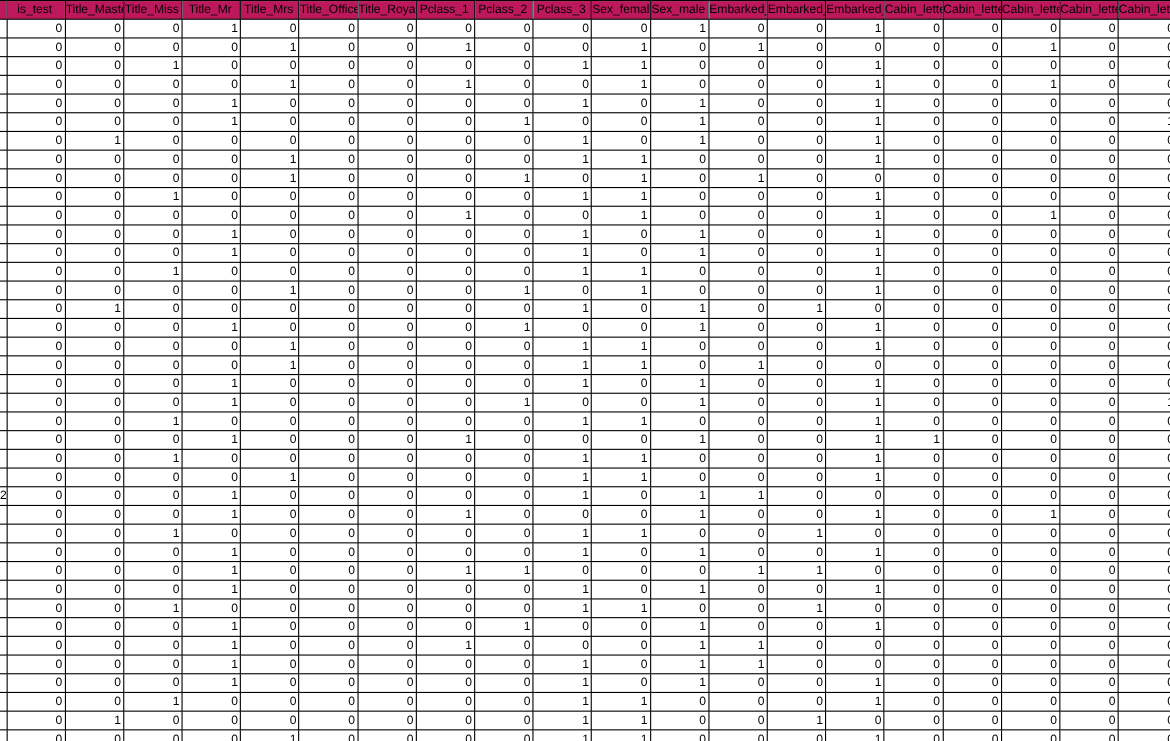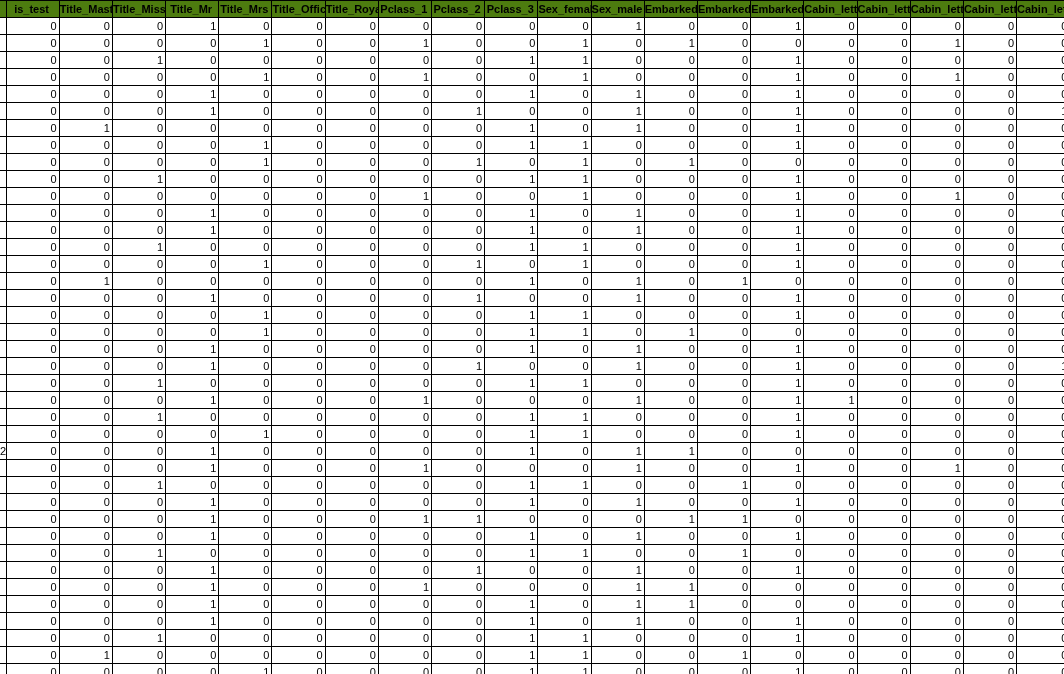--- a/index.html
+++ b/index.html
@@ -34,9 +34,9 @@
     text-overflow: clip;
   }
   th {
-    font-weight: bold;
+    font-weight: normal;
     text-align: center;
-    background: #4d7c0f;
+    background: #be185d;
   }
   td {
     text-align: right;

